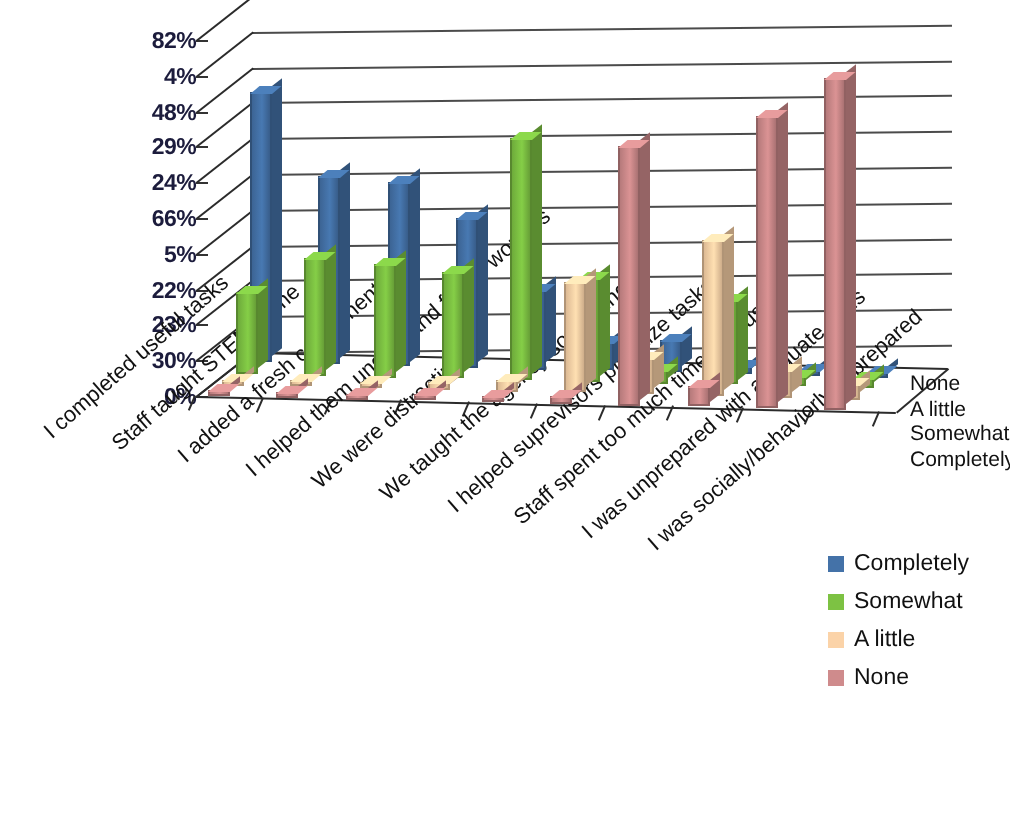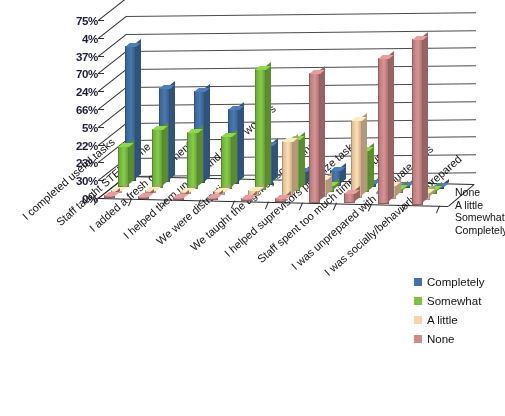--- a/index.html
+++ b/index.html
@@ -73,7 +73,7 @@
       <div class="ytickmark" style="top: 39.6px; left: 56px;"></div>
       <div class="ytick" style="top: 17.8px;">4%</div>
       <div class="ytickmark" style="top: 21.8px; left: 56px;"></div>
-      <div class="ytick" style="top: 0px;">75%</div>
+      <div class="ytick" style="top: 0px;">82%</div>
       <div class="ytickmark" style="top: 4px; left: 56px;"></div>
     </div>
 

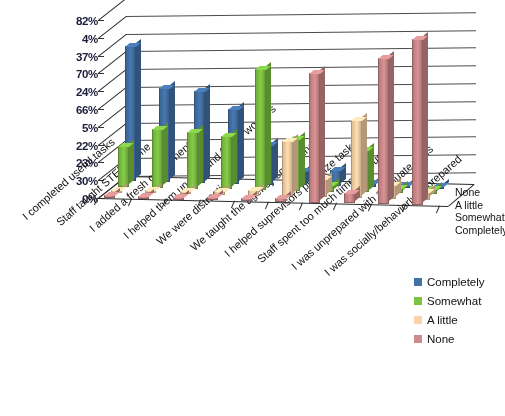--- a/index.html
+++ b/index.html
@@ -69,7 +69,7 @@
       <div class="ytickmark" style="top: 75.2px; left: 56px;"></div>
       <div class="ytick" style="top: 53.4px;">70%</div>
       <div class="ytickmark" style="top: 57.4px; left: 56px;"></div>
-      <div class="ytick" style="top: 35.6px;">37%</div>
+      <div class="ytick" style="top: 35.6px;">48%</div>
       <div class="ytickmark" style="top: 39.6px; left: 56px;"></div>
       <div class="ytick" style="top: 17.8px;">4%</div>
       <div class="ytickmark" style="top: 21.8px; left: 56px;"></div>

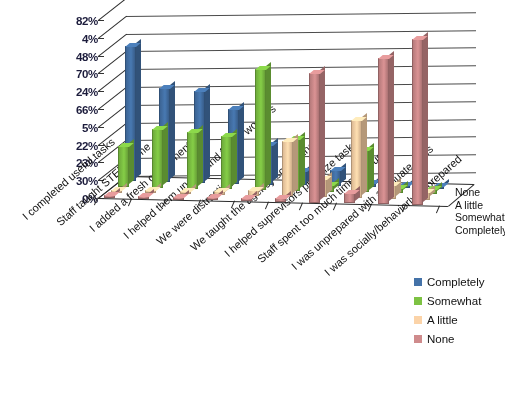--- a/index.html
+++ b/index.html
@@ -67,7 +67,7 @@
       <div class="ytickmark" style="top: 93px; left: 56px;"></div>
       <div class="ytick" style="top: 71.2px;">24%</div>
       <div class="ytickmark" style="top: 75.2px; left: 56px;"></div>
-      <div class="ytick" style="top: 53.4px;">70%</div>
+      <div class="ytick" style="top: 53.4px;">29%</div>
       <div class="ytickmark" style="top: 57.4px; left: 56px;"></div>
       <div class="ytick" style="top: 35.6px;">48%</div>
       <div class="ytickmark" style="top: 39.6px; left: 56px;"></div>

